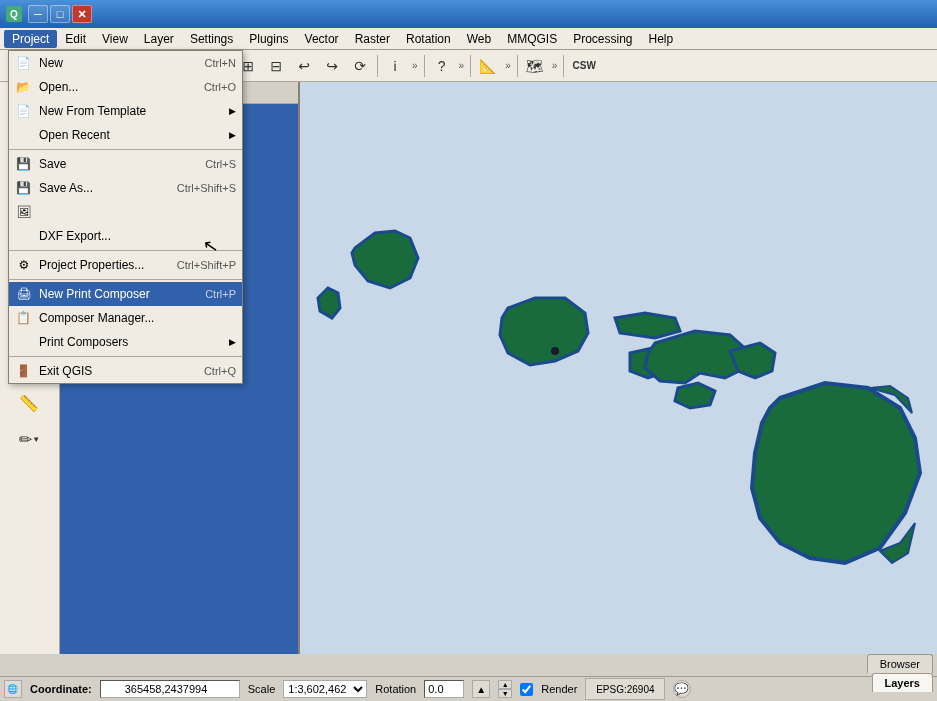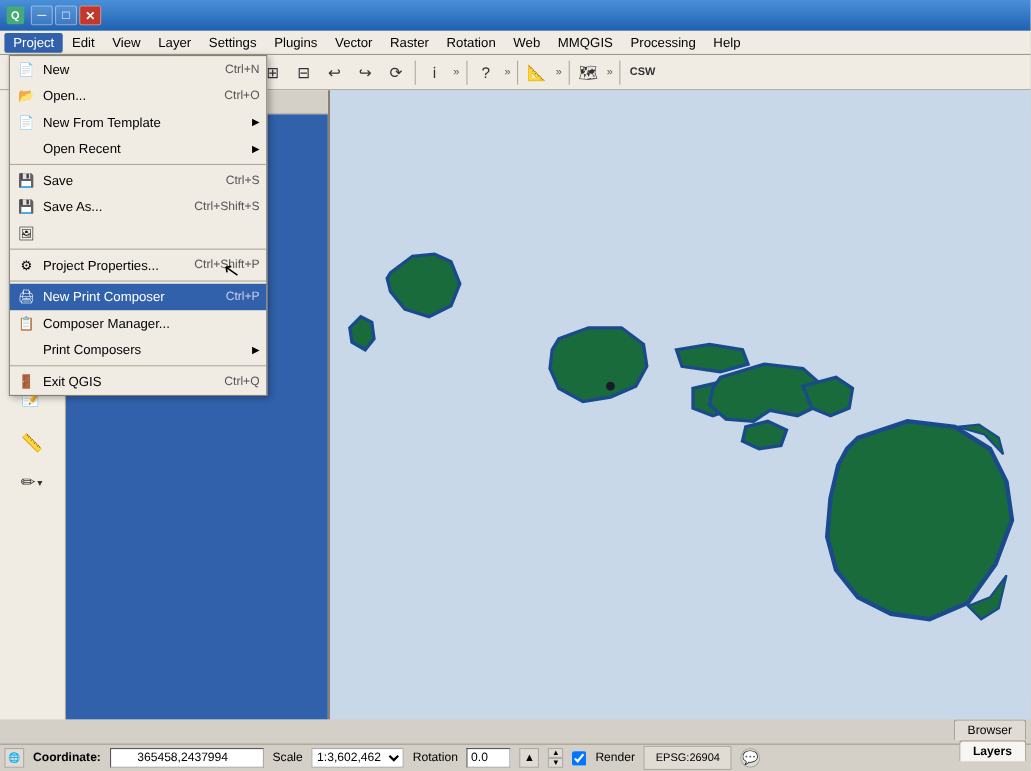--- a/index.html
+++ b/index.html
@@ -462,6 +462,10 @@
       <span class="item-icon">🖼</span>
     </div>
 
+    <div class="dropdown-item">
+      <span class="item-icon"></span>
+      <span class="item-label">DXF Export...</span>
+    </div>
 
     <div class="dropdown-separator"></div>
 

